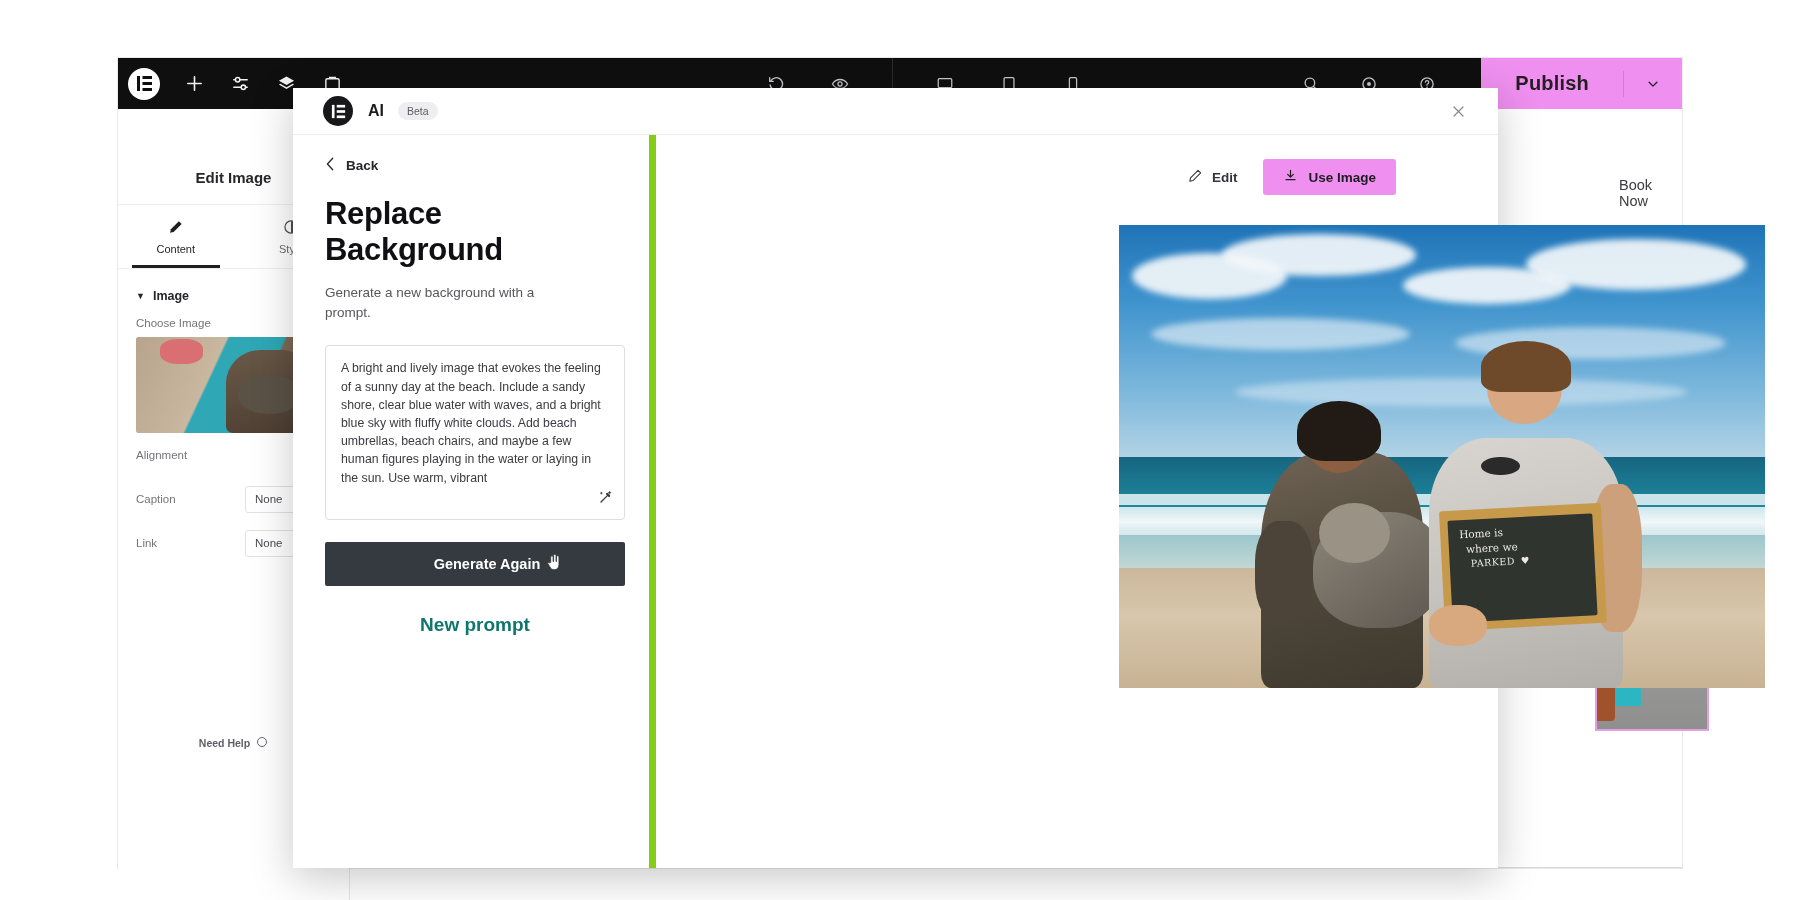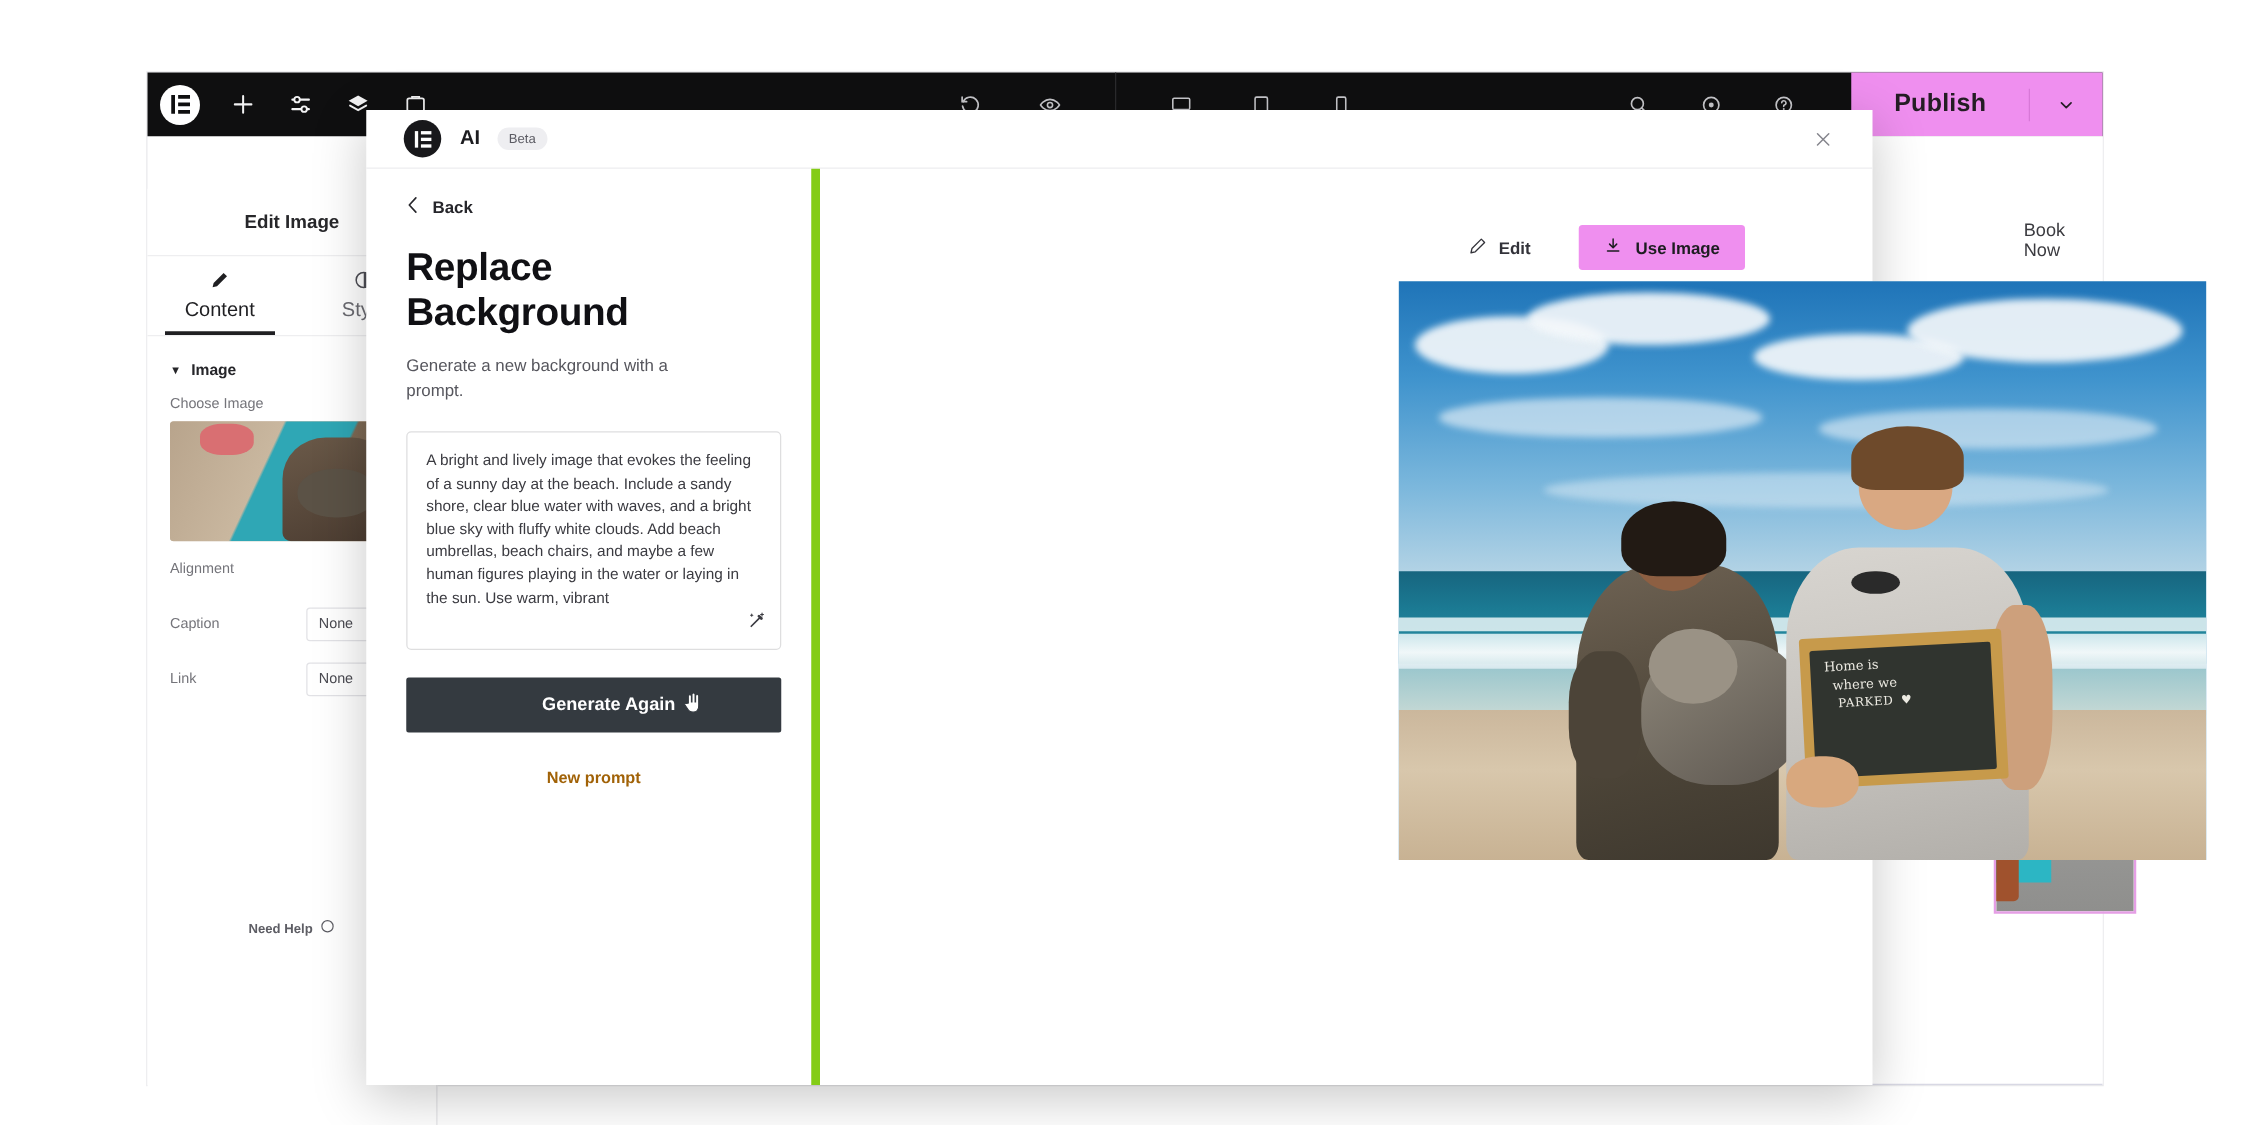--- a/index.html
+++ b/index.html
@@ -170,8 +170,8 @@
 
   #modal-right { flex:1; position:relative; padding: 18px 0 0 0; }
   #right-actions {
-    position:absolute; right:102px; top:45px;
-    display:flex; align-items:center; gap:39px;
+    position:absolute; right:102px; top:24px;
+    display:flex; align-items:center; gap:26px;
   }
   #edit-btn {
     display:flex; align-items:center; gap:9px;

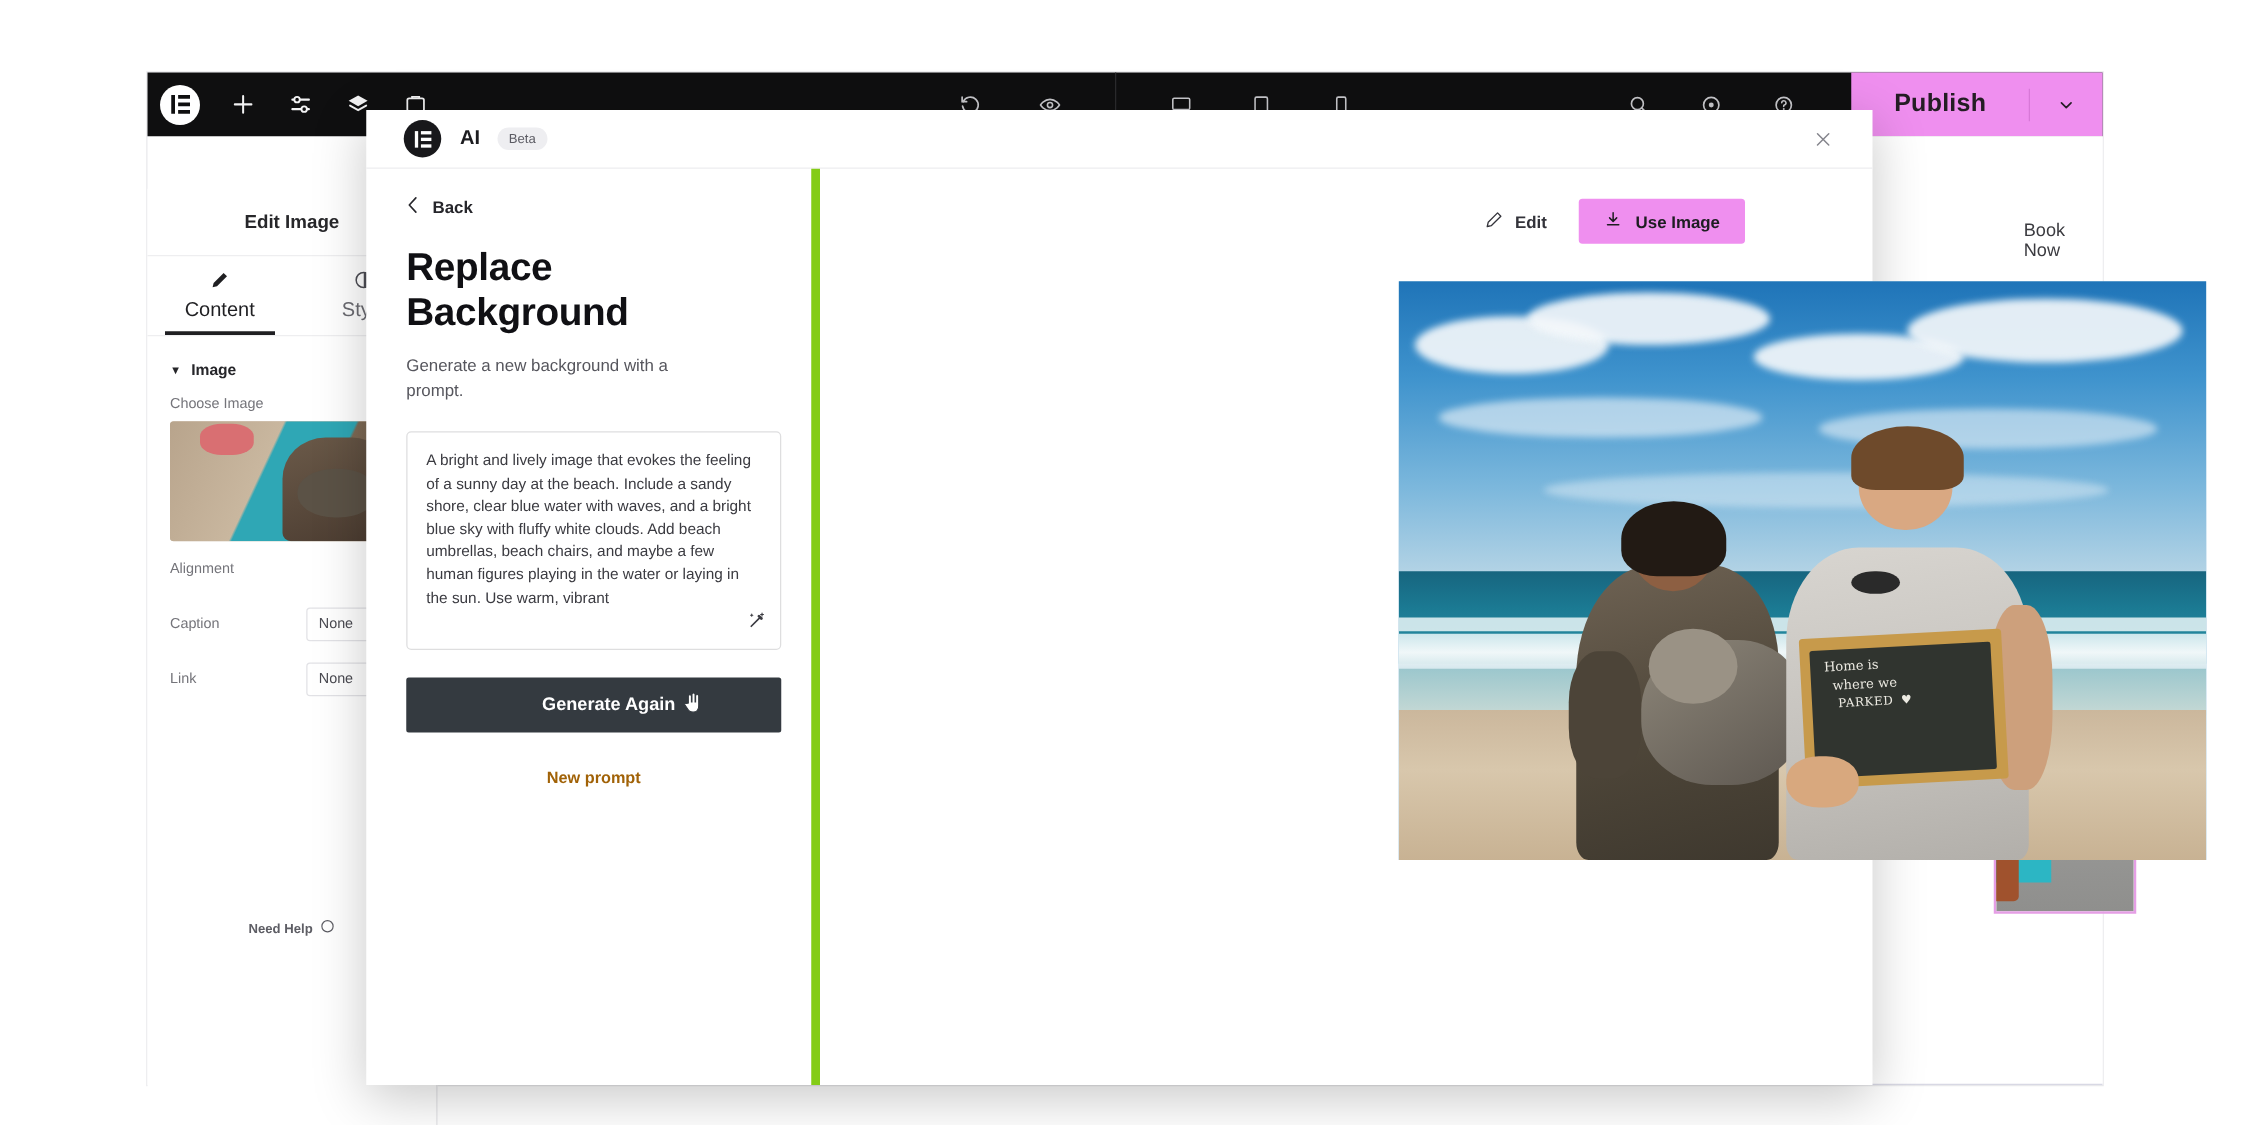--- a/index.html
+++ b/index.html
@@ -60,7 +60,7 @@
   #panel-tabs { display:flex; height: 64px; border-bottom:1px solid #eeeef0; }
   .ptab {
     flex:1; display:flex; flex-direction:column; align-items:center; justify-content:center;
-    gap:8px; font-size:16px; color:#6b6b71; position:relative;
+    gap:8px; font-size:11px; color:#6b6b71; position:relative;
   }
   .ptab.active { color:#1f1f22; }
   .ptab.active::after {

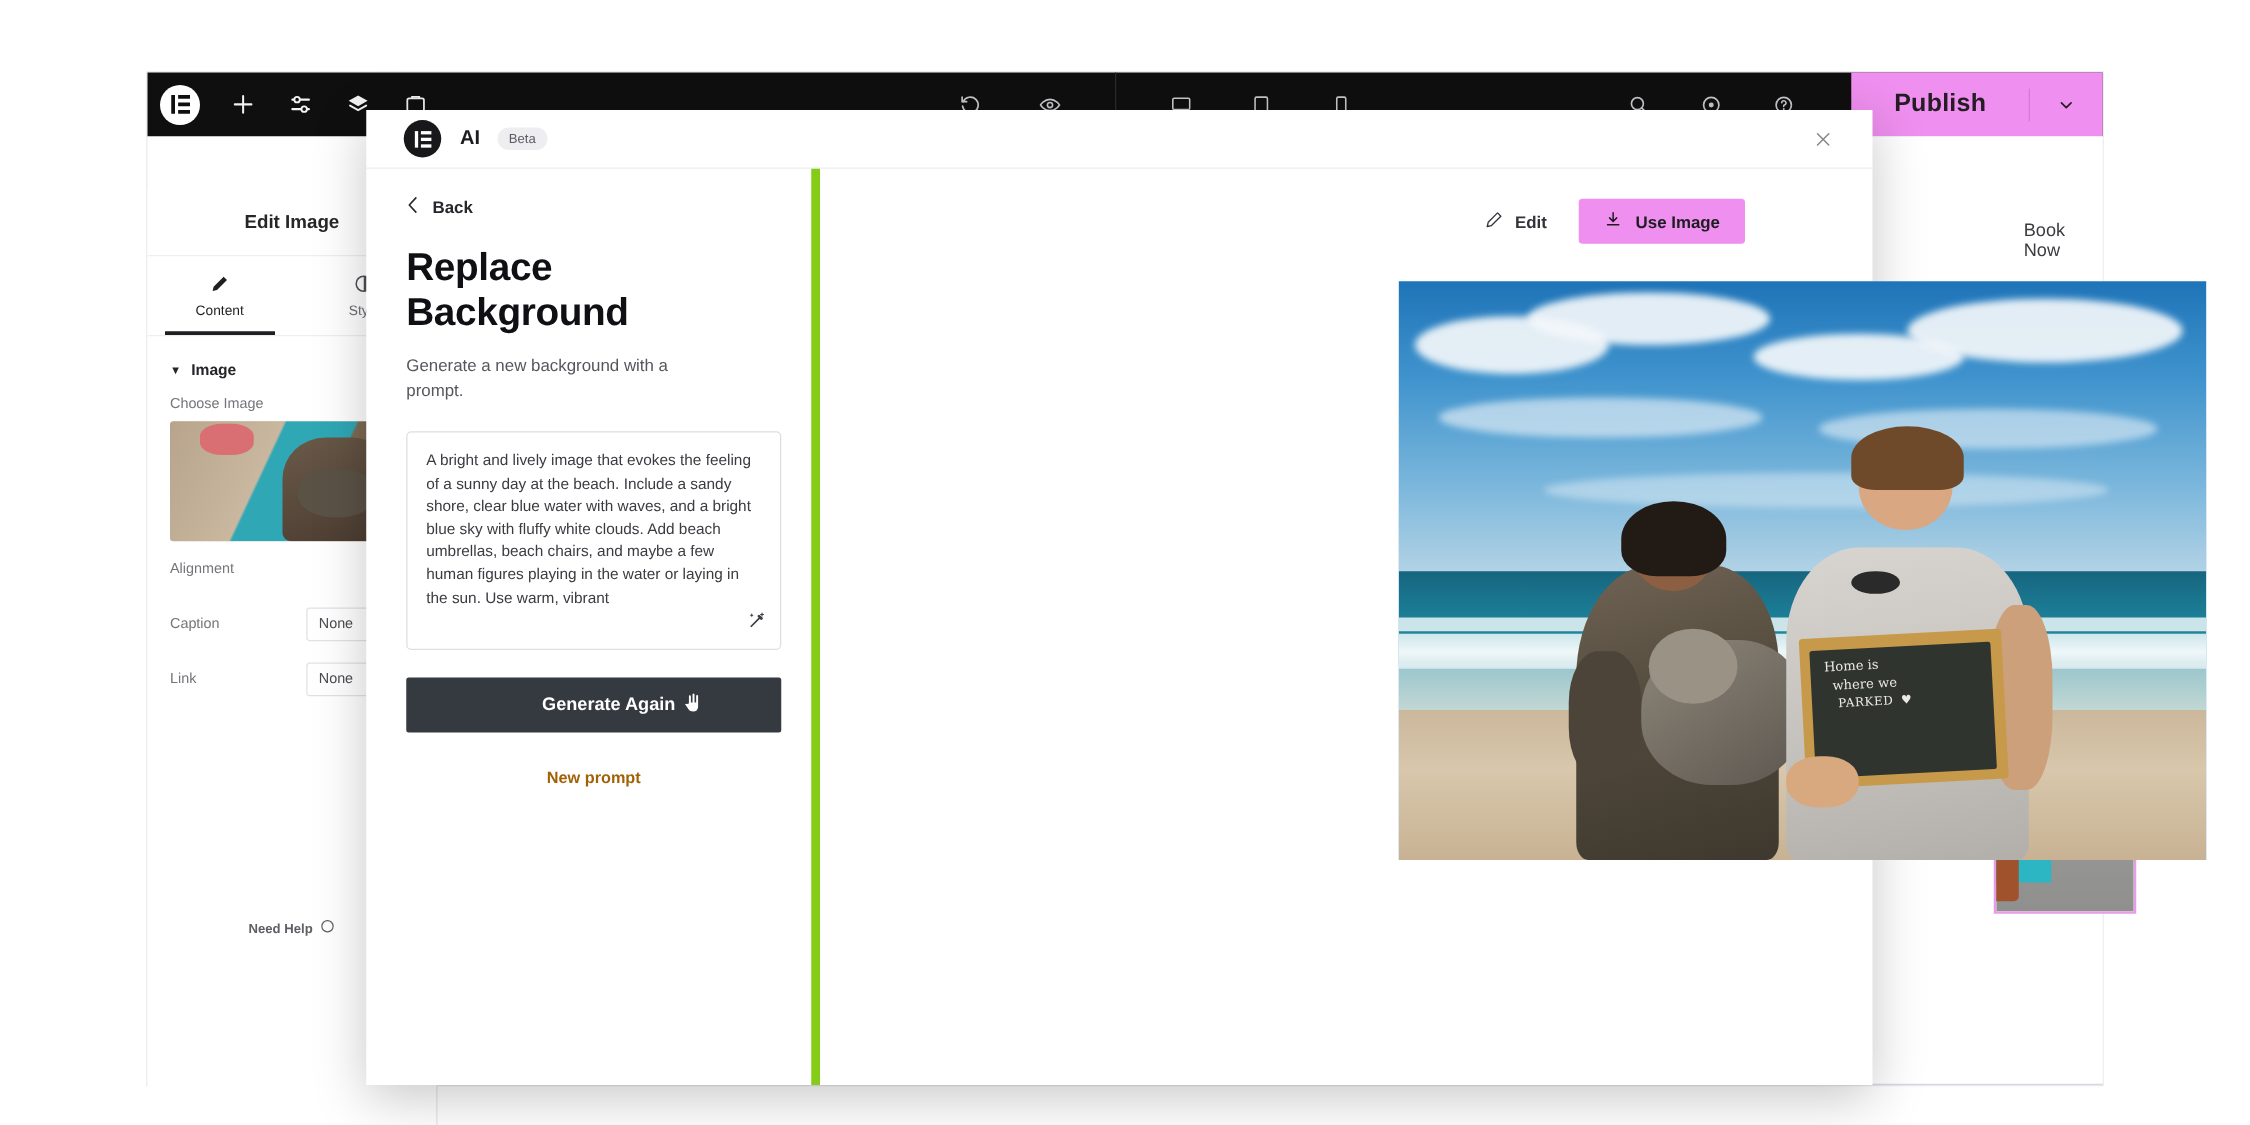--- a/index.html
+++ b/index.html
@@ -165,7 +165,7 @@
   #cursor-hand { font-size:15px; }
   #new-prompt {
     margin-top:28px; width:300px; text-align:center;
-    font-size:13px; font-weight:bold; color:#a16207;
+    font-size:19px; font-weight:bold; color:#0f766e;
   }
 
   #modal-right { flex:1; position:relative; padding: 18px 0 0 0; }

